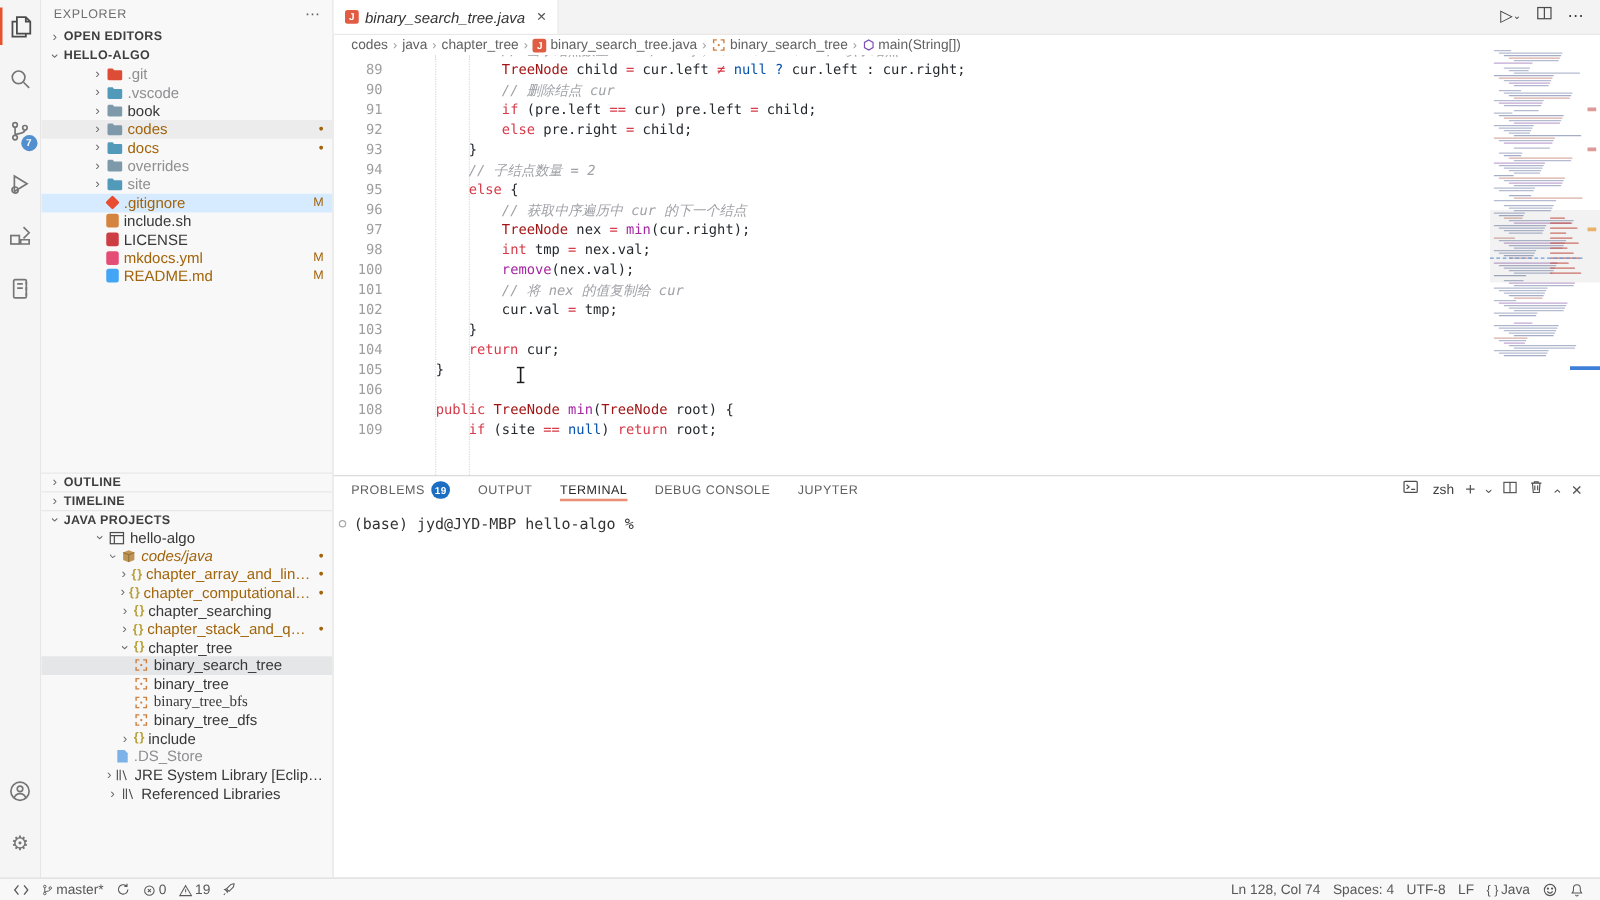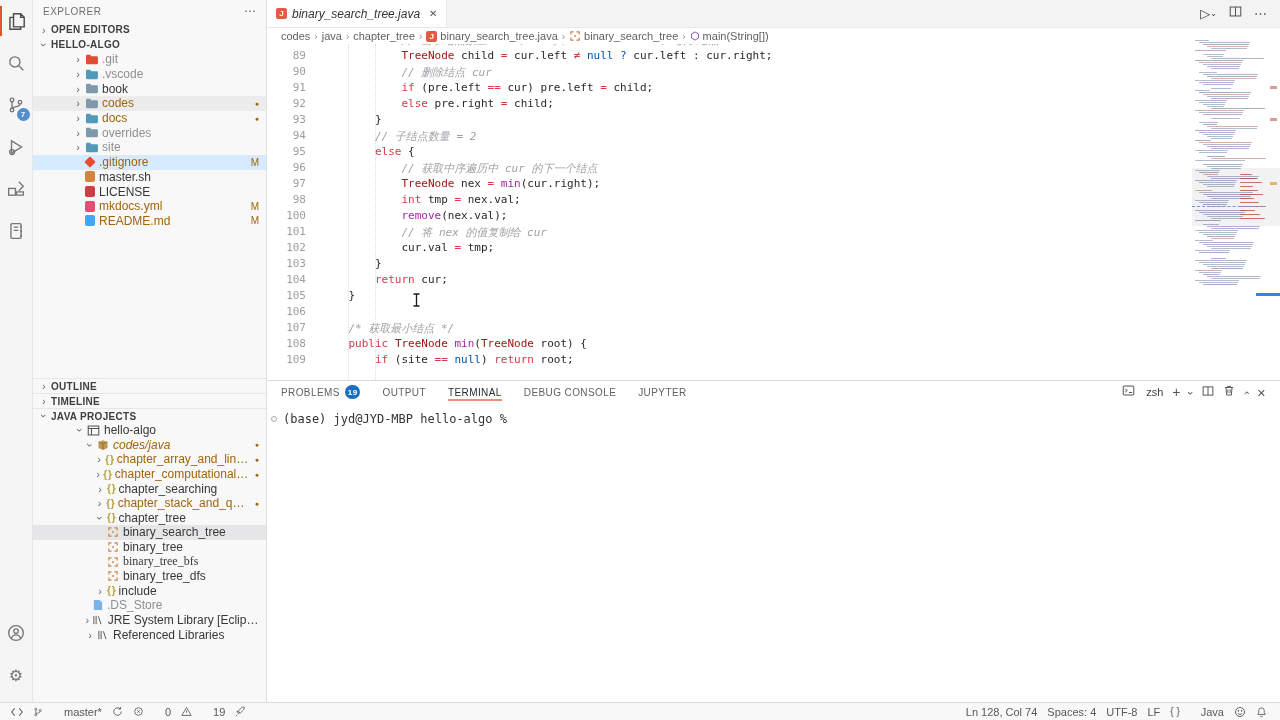--- a/index.html
+++ b/index.html
@@ -270,7 +270,7 @@
       <div class="xrow">
         <span class="chev"></span>
         <span class="chip" style="background: rgb(212, 132, 62);"></span>
-        <span class="lbl st-normal">master.sh</span>
+        <span class="lbl st-normal">include.sh</span>
       </div>
       <div class="xrow">
         <span class="chev"></span>

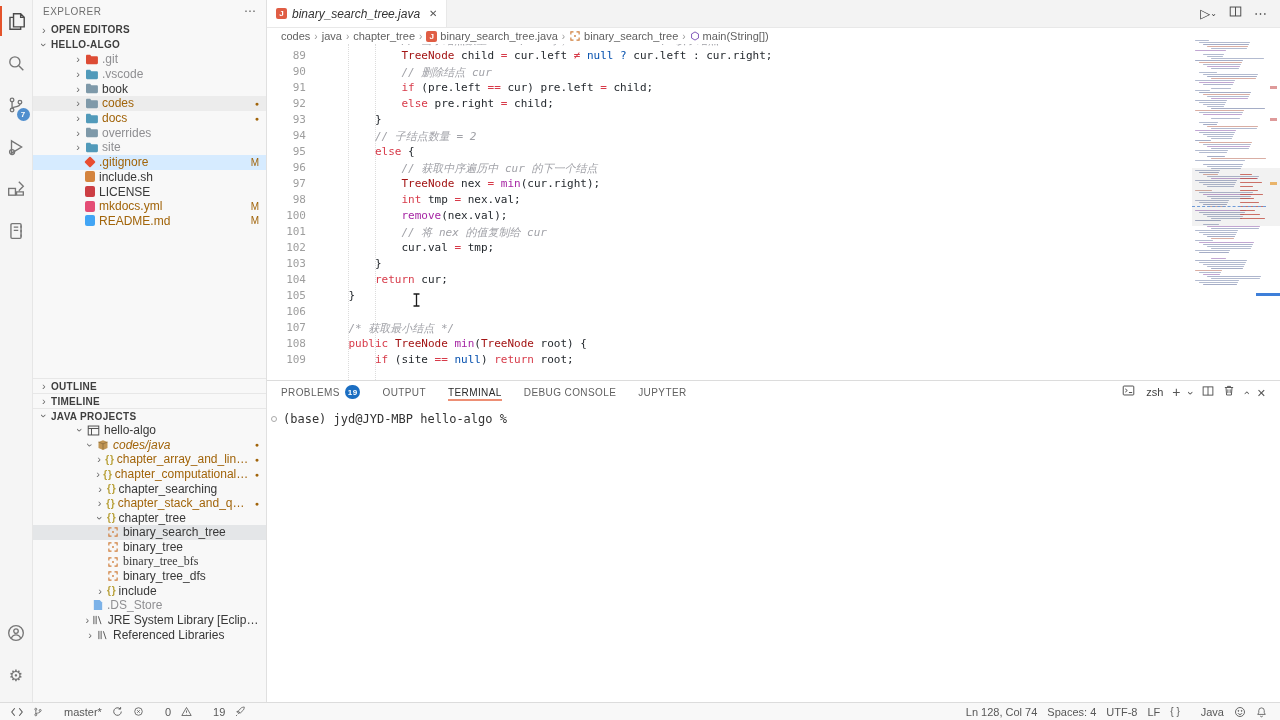--- a/index.html
+++ b/index.html
@@ -575,10 +575,6 @@
         <div class="cline">
           <span class="gut">106</span>
           <span class="src"></span>
-        </div>
-        <div class="cline">
-          <span class="gut">107</span>
-          <span class="src">    <span class="c-cm">/* 获取最小结点 */</span></span>
         </div>
         <div class="cline">
           <span class="gut">108</span>

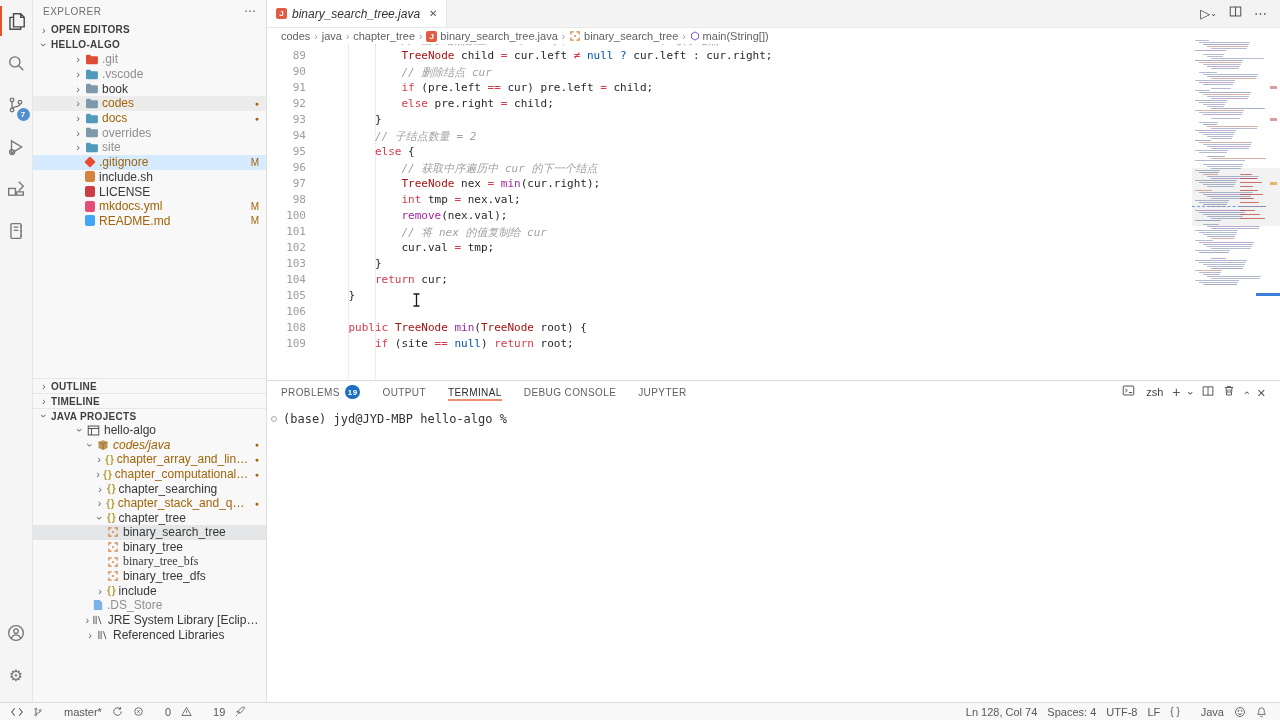--- a/index.html
+++ b/index.html
@@ -98,7 +98,7 @@
   
   #status-bar { left:0; top:702px; width:1280px; height:18px; background:#f8f8f8;
     border-top:1px solid #dcdcdc; display:flex; align-items:center; font-size:11px; color:#585858; }
-  .sb-item { display:flex; align-items:flex-start; gap:21px; padding:0 5px; height:100%; }
+  .sb-item { display:flex; align-items:flex-end; gap:2px; padding:0 5px; height:100%; }
   #status-left { display:flex; align-items:center; padding-left:6px; }
   #status-right { margin-left:auto; display:flex; align-items:center; padding-right:8px; }
 

